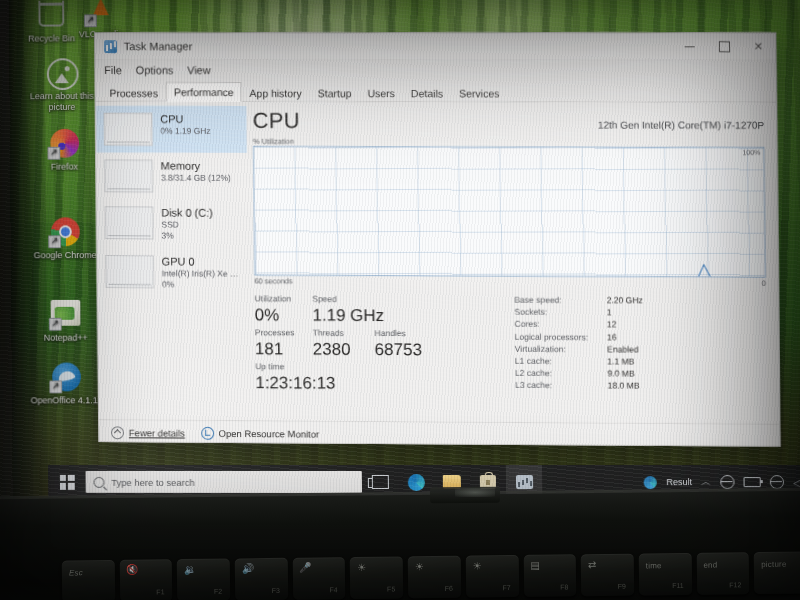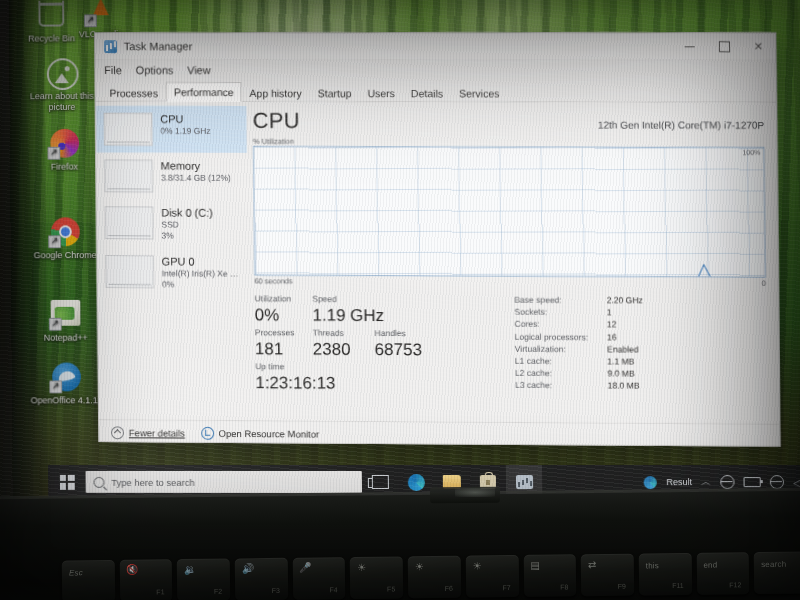--- a/index.html
+++ b/index.html
@@ -578,7 +578,7 @@
       <span class="kfn">F9</span>
       </div>
     <div class="key">
-      <span class="kmain" style="font-style:normal;">this</span>
+      <span class="kmain" style="font-style:normal;">time</span>
       <span class="kfn">F11</span>
       </div>
     <div class="key">

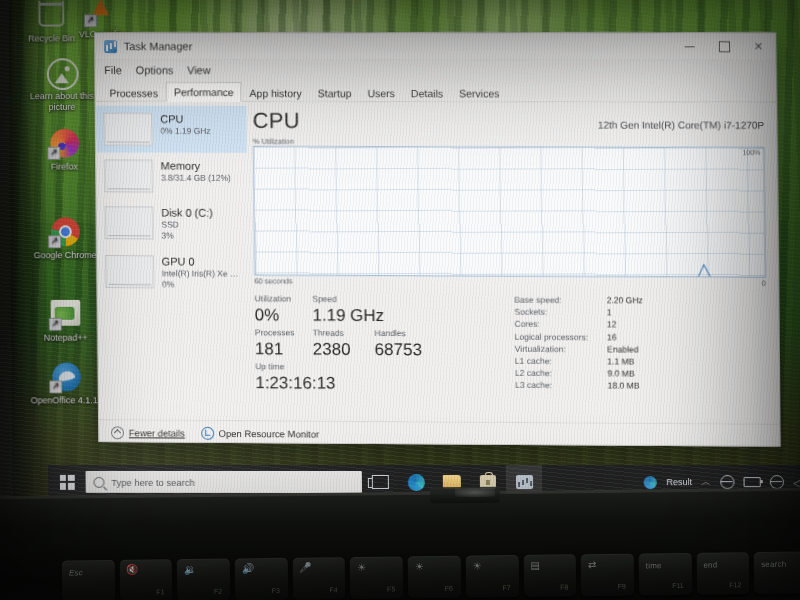--- a/index.html
+++ b/index.html
@@ -586,7 +586,7 @@
       <span class="kfn">F12</span>
       </div>
     <div class="key">
-      <span class="kmain" style="font-style:normal;">search</span>
+      <span class="kmain" style="font-style:normal;">picture</span>
       </div>
   </div>
 

